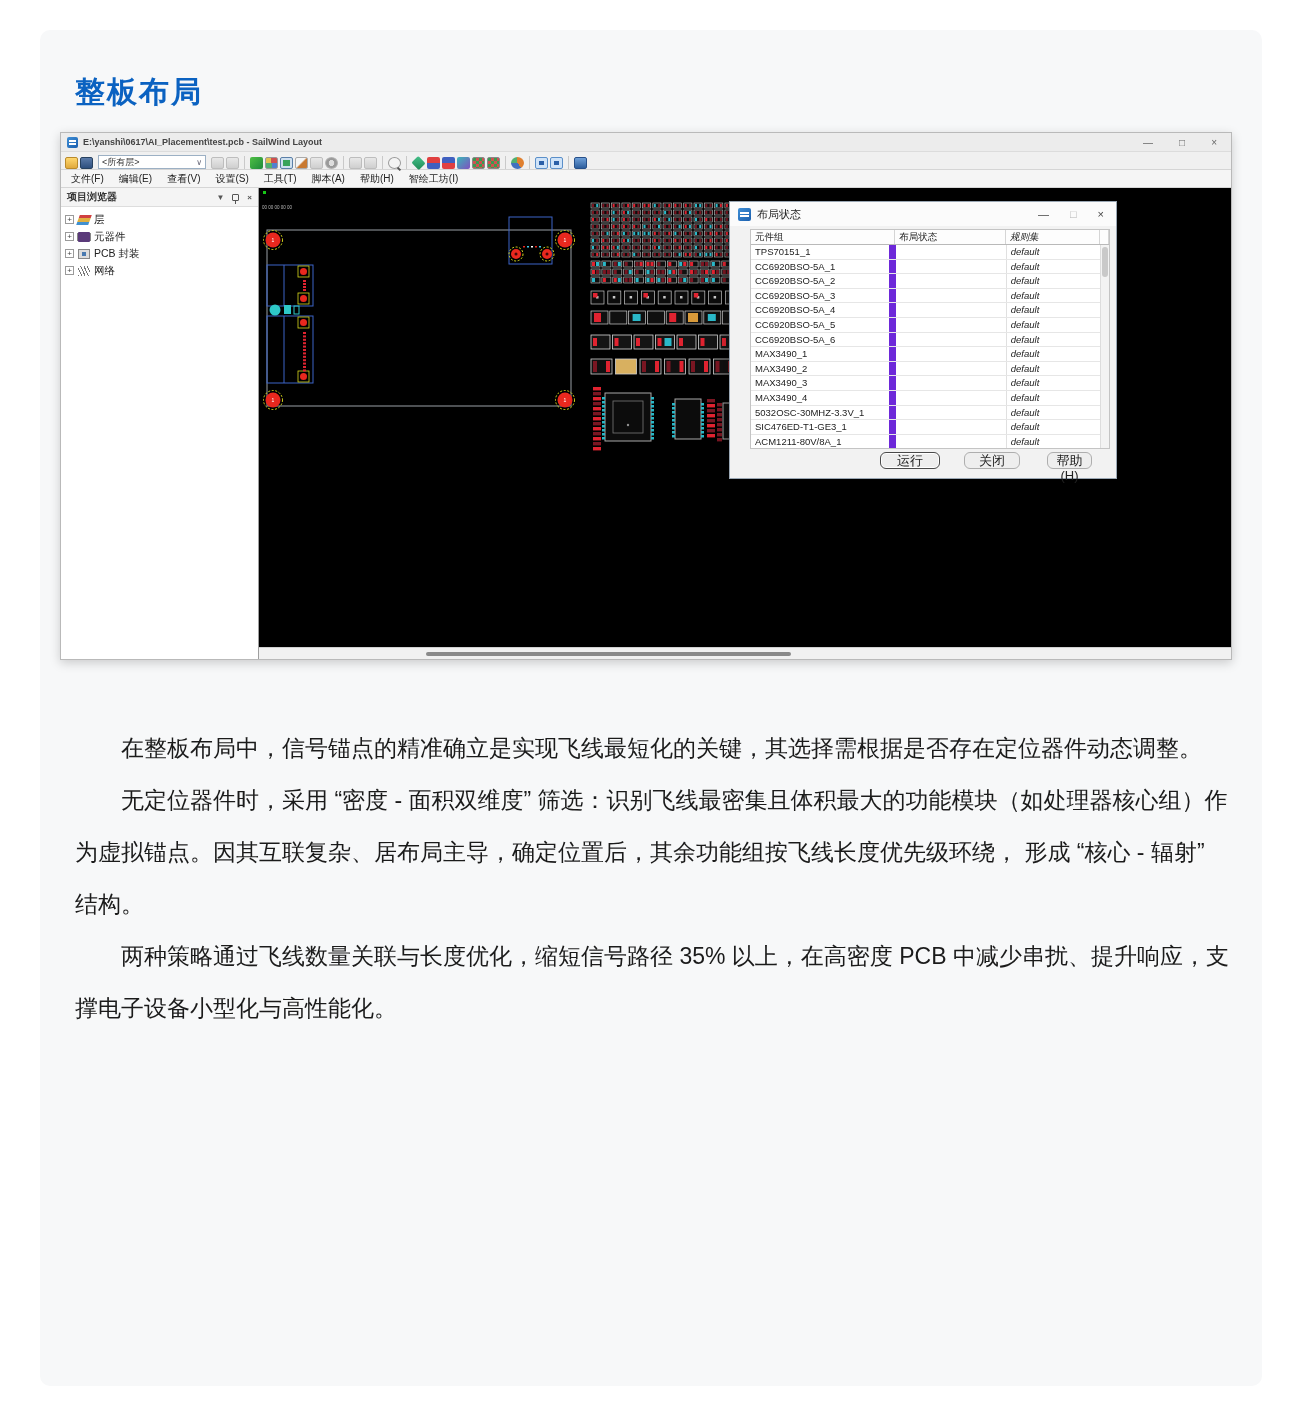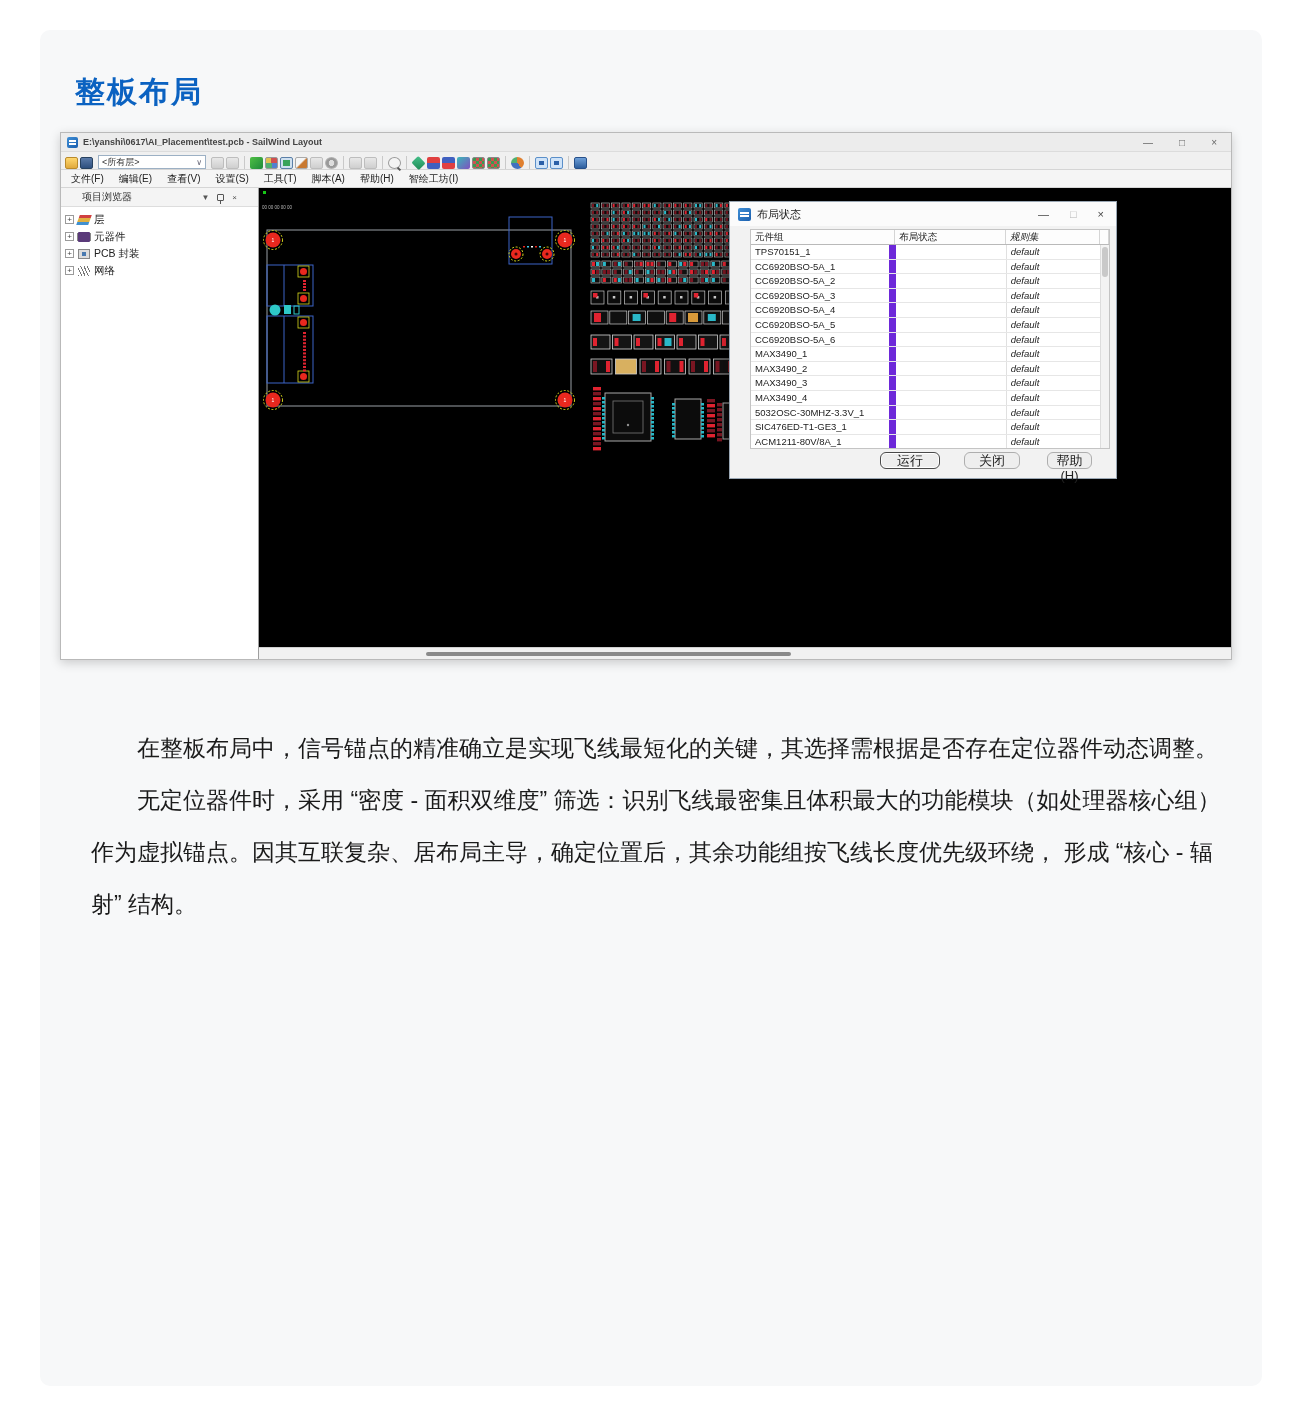--- a/index.html
+++ b/index.html
@@ -60,7 +60,7 @@
   .pbrowser { width:198px; background:#ffffff; border-right:1px solid #9f9f9f;
     display:flex; flex-direction:column; }
   .pb-head { height:19px; background:#f4f4f4; border-bottom:1px solid #ddd;
-    display:flex; align-items:center; padding:0 21px; font-size:10px; color:#333; }
+    display:flex; align-items:center; padding:0 6px; font-size:10px; color:#333;font-weight:bold; }
   .pb-head .t { flex:1; }
   .pb-head .h-ic { color:#555; font-size:8px; margin-left:8px; }
   .pin-ic { width:7px; height:7px; border:1px solid #555; border-radius:1px; position:relative; margin-left:8px; }

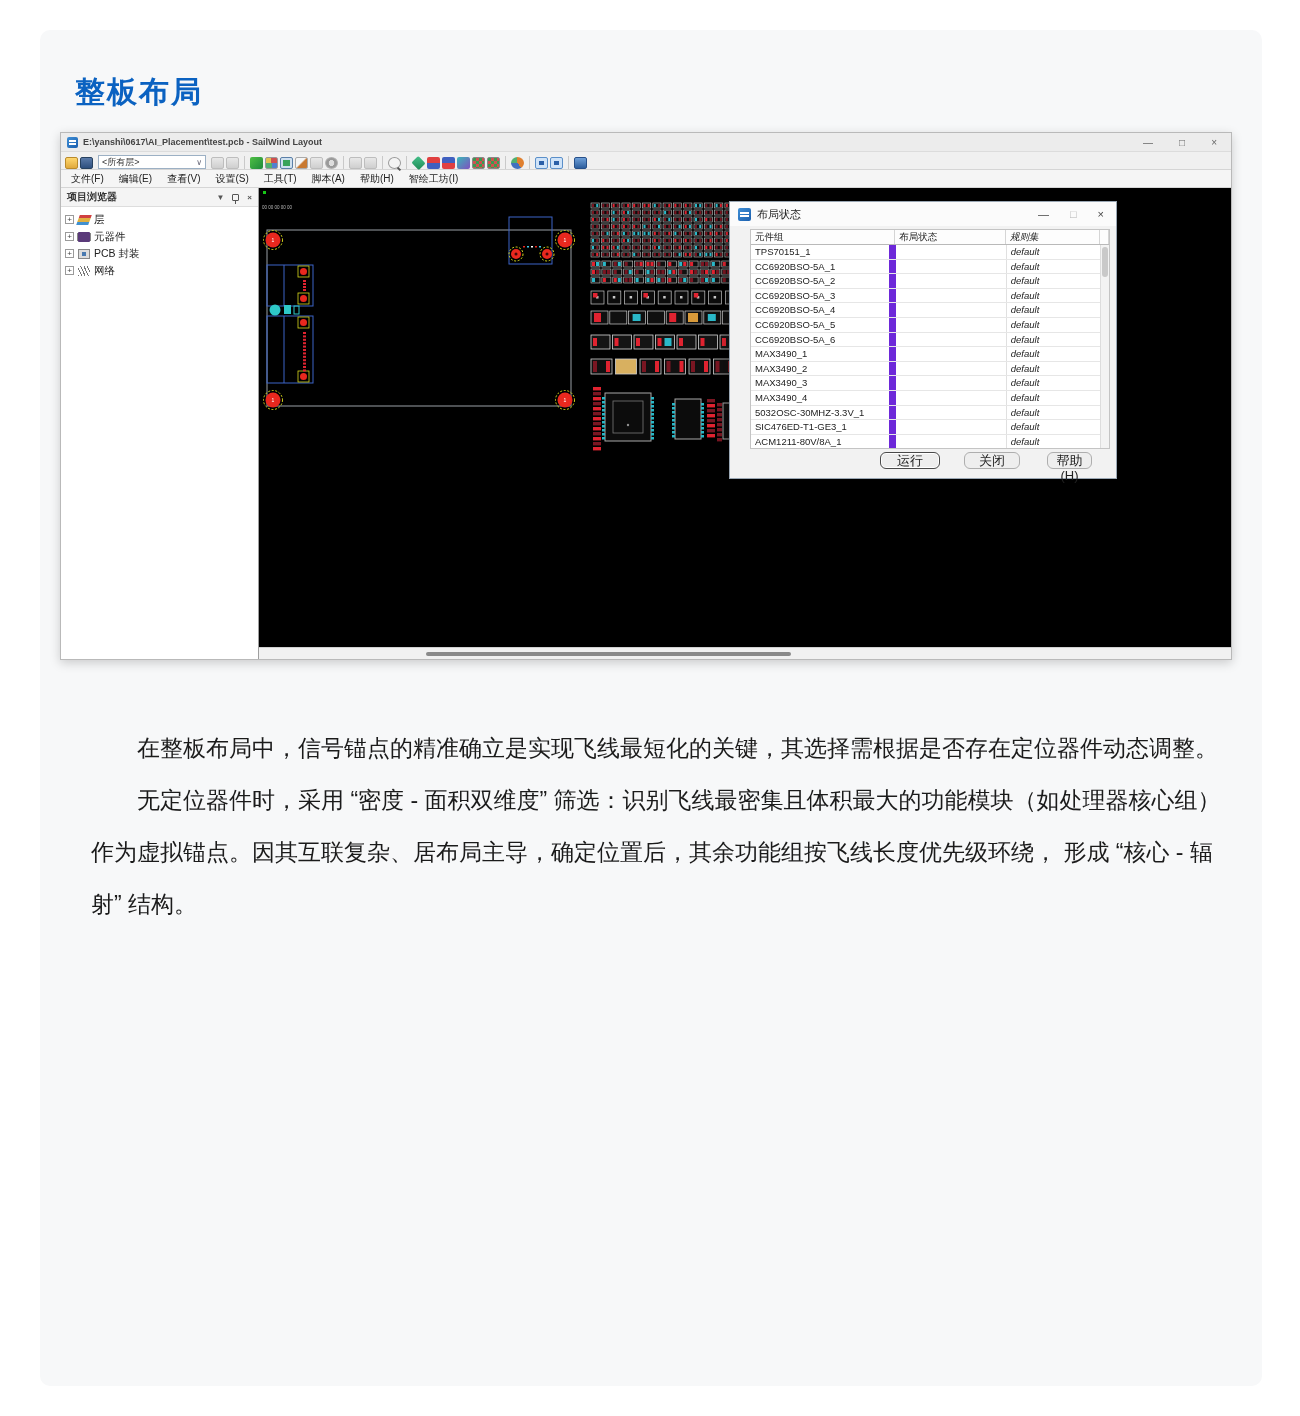--- a/index.html
+++ b/index.html
@@ -115,7 +115,7 @@
   
   .bodytext { position:absolute; left:35px; top:692px; width:1158px;
     font-size:23px; line-height:52px; color:#1b1b1b; }
-  .bodytext p { text-indent:2em;margin-left:16px; }
+  .bodytext p { text-indent:2em; }
 </style>
 </head>
 <body>

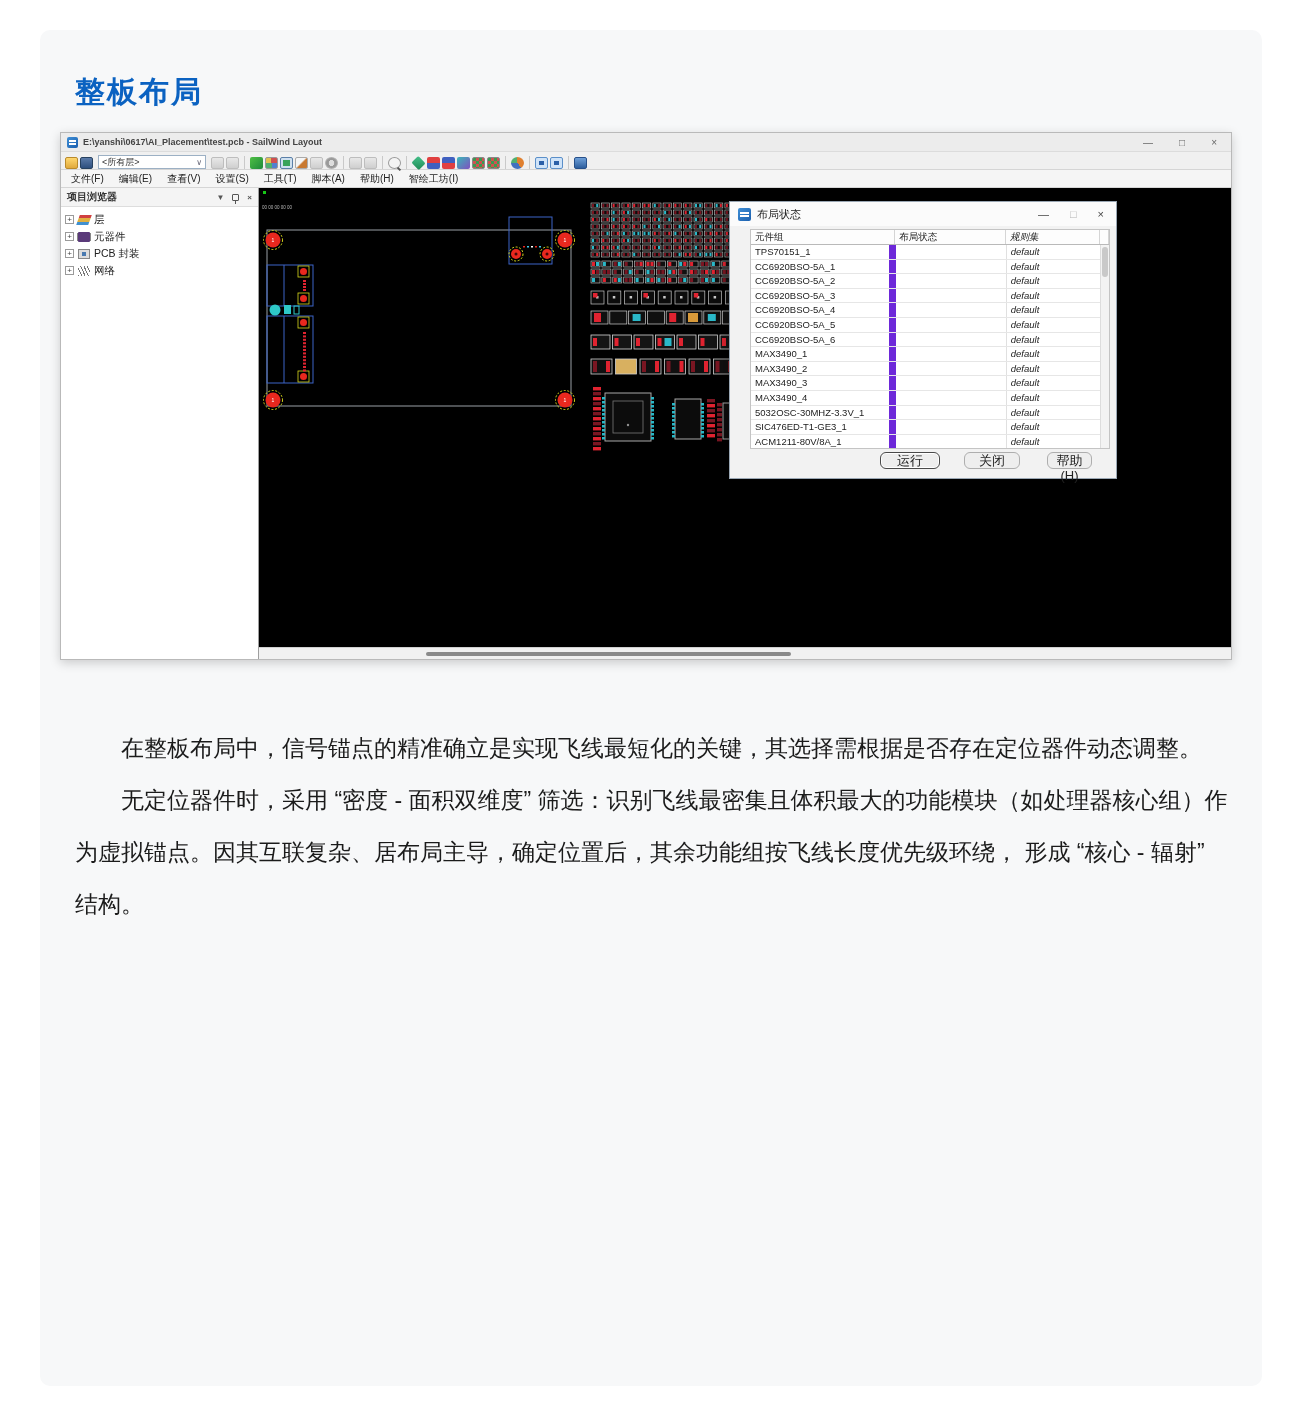--- a/index.html
+++ b/index.html
@@ -1089,6 +1089,7 @@
   <div class="bodytext">
     <p>在整板布局中，信号锚点的精准确立是实现飞线最短化的关键，其选择需根据是否存在定位器件动态调整。</p>
     <p>无定位器件时，采用 “密度 - 面积双维度” 筛选：识别飞线最密集且体积最大的功能模块（如处理器核心组）作为虚拟锚点。因其互联复杂、居布局主导，确定位置后，其余功能组按飞线长度优先级环绕， 形成 “核心 - 辐射” 结构。</p>
+    <p>两种策略通过飞线数量关联与长度优化，缩短信号路径 35% 以上，在高密度 PCB 中减少串扰、提升响应，支撑电子设备小型化与高性能化。</p>
   </div>
 </div>
 

